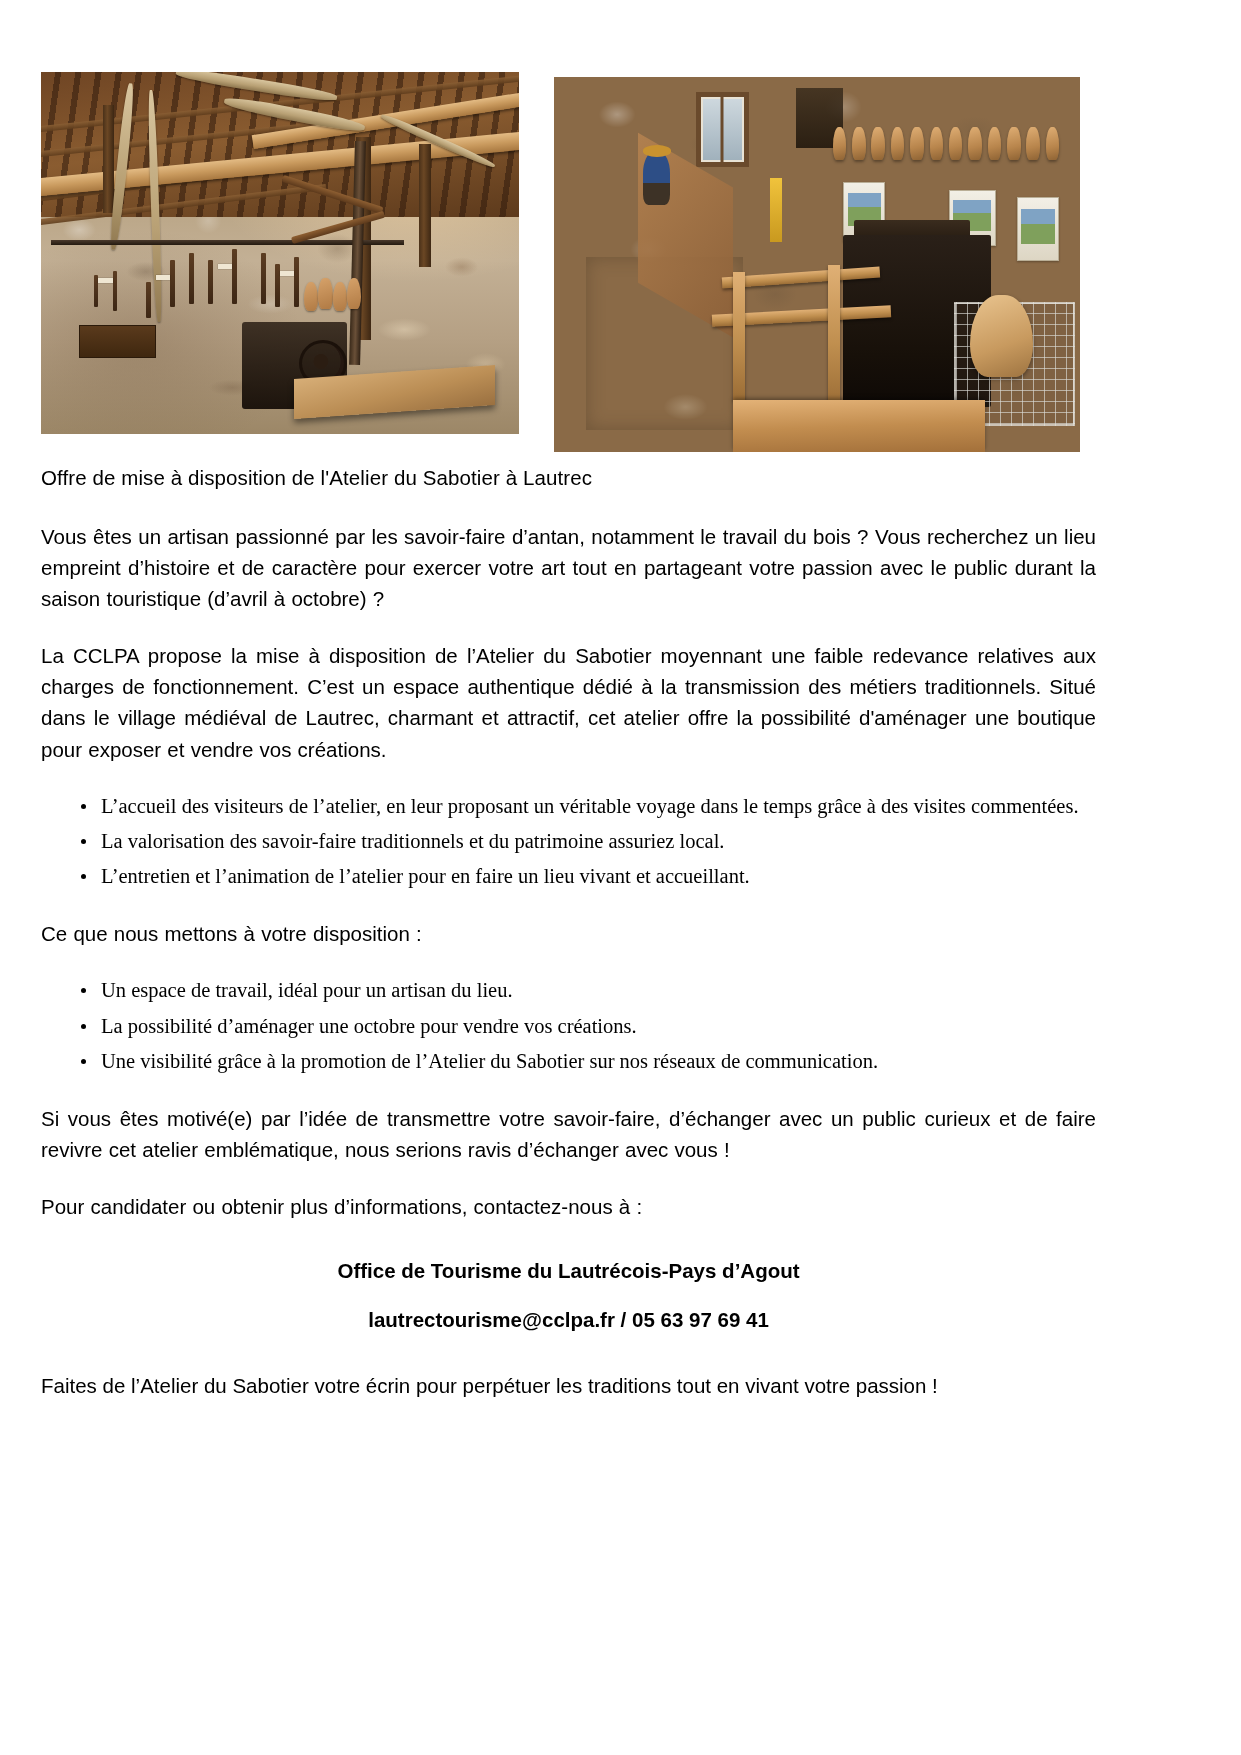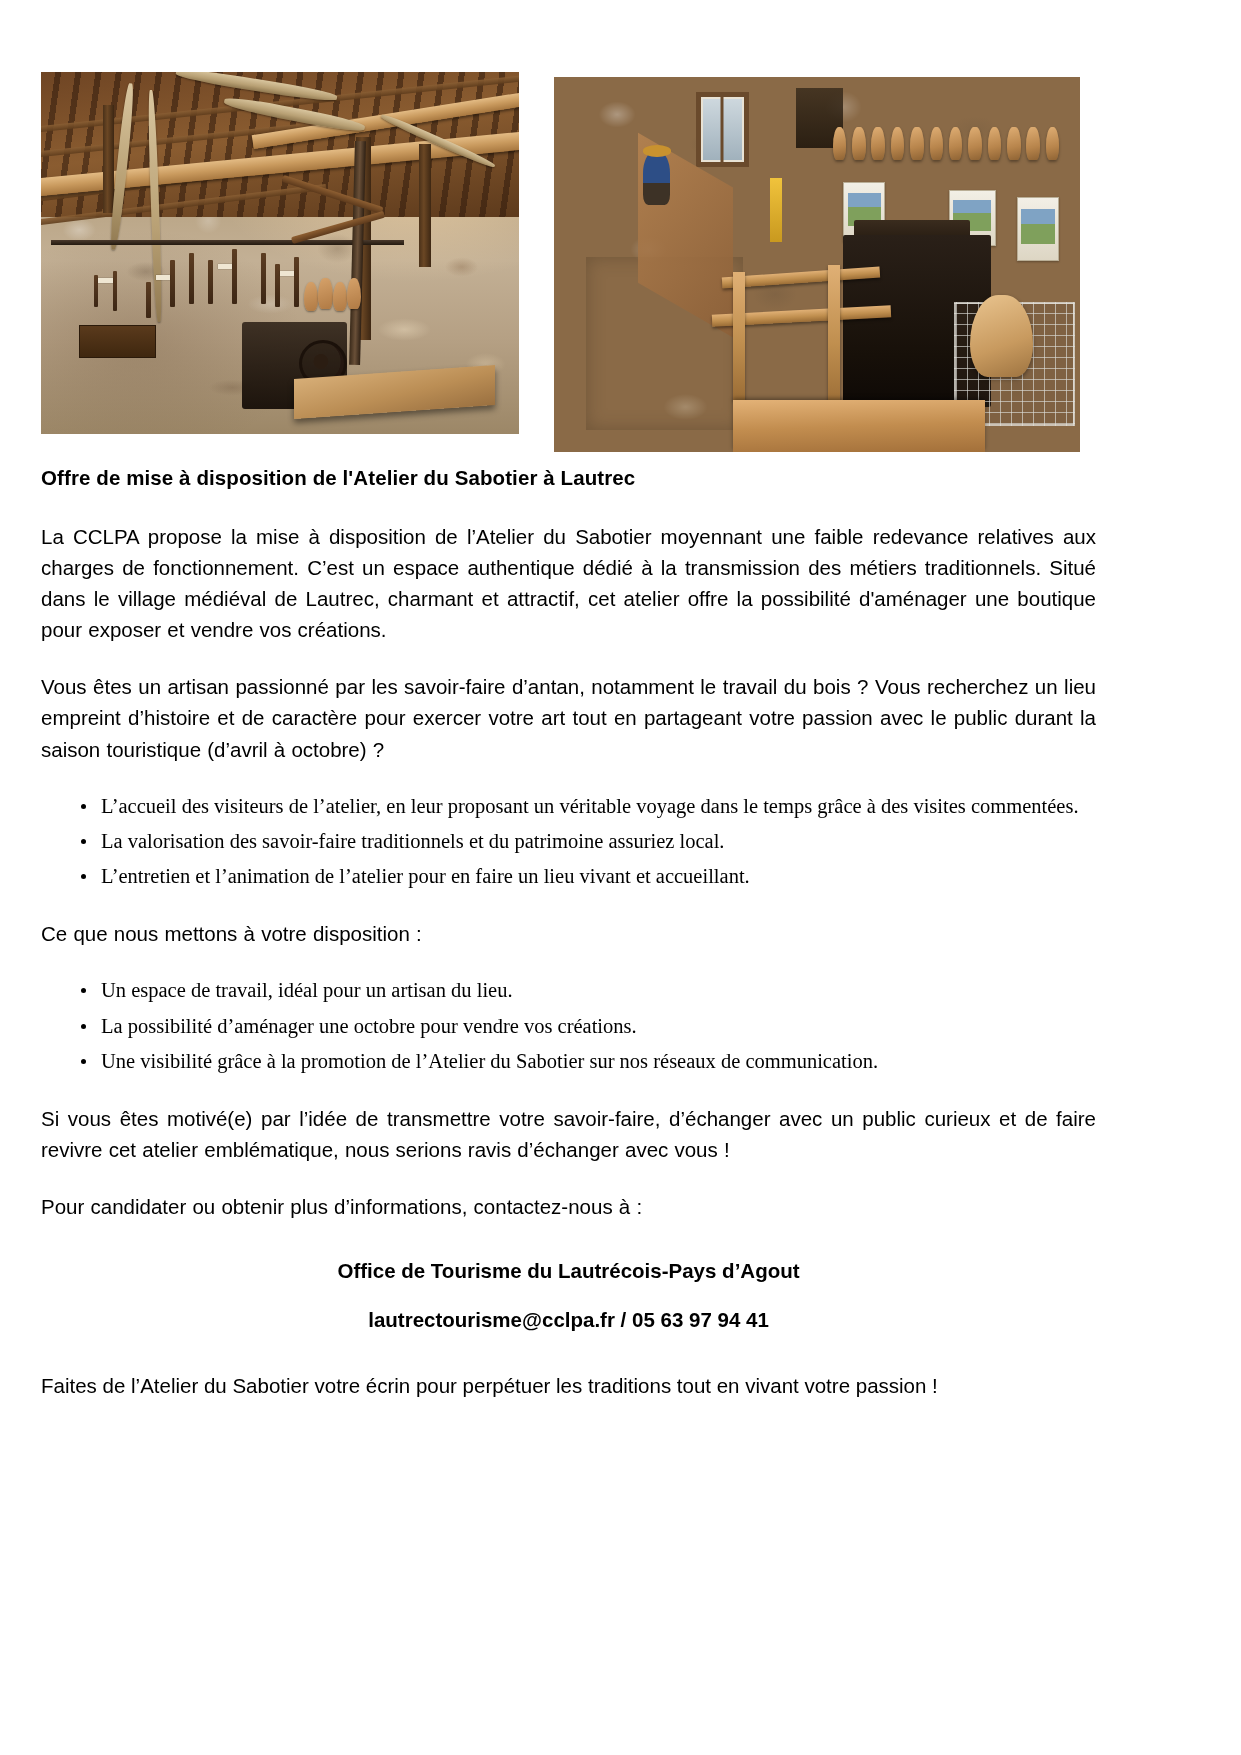--- a/index.html
+++ b/index.html
@@ -290,7 +290,7 @@
 
   h1.doc-title {
     font-size: 20.5px;
-    font-weight: bold;
+    font-weight: normal;
     letter-spacing: .1px;
     margin: 0 0 30px 0;
     line-height: 1.25;

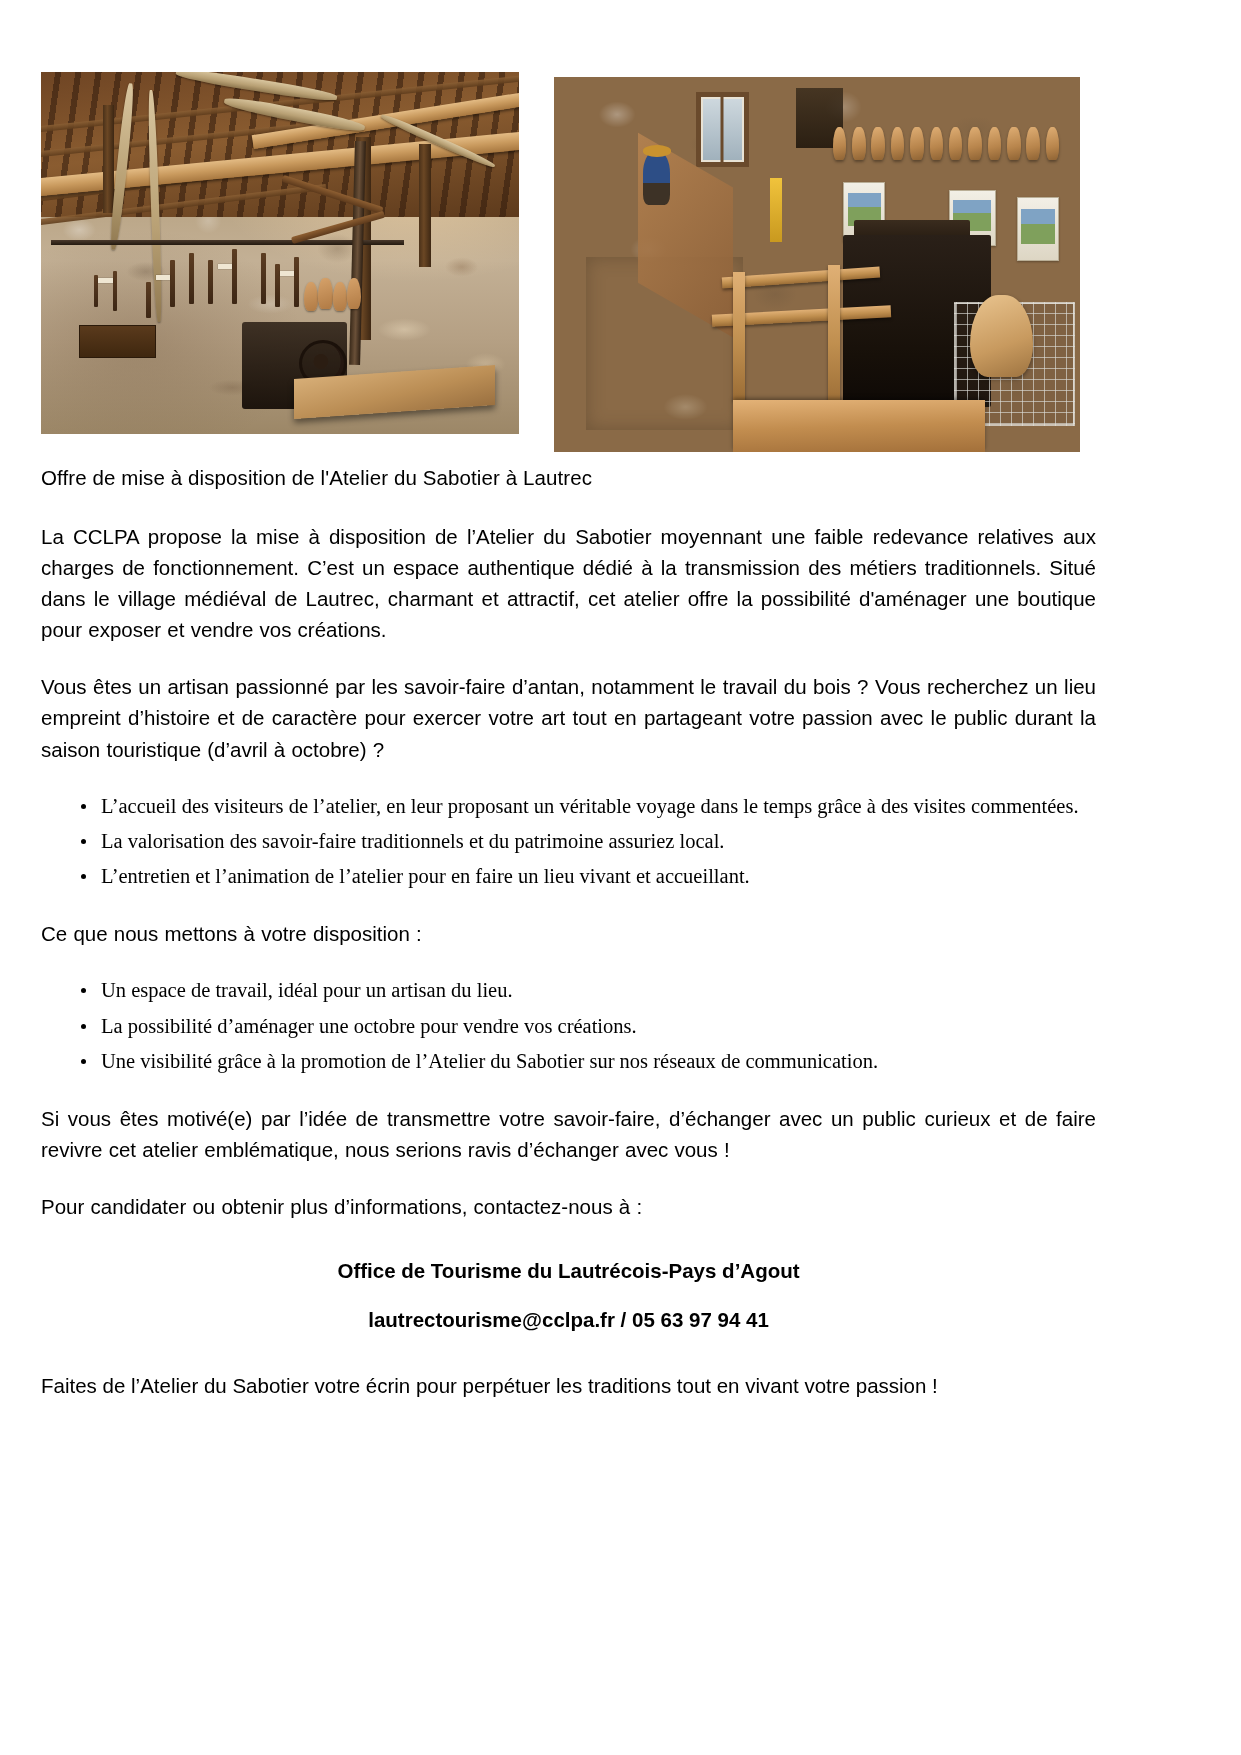--- a/index.html
+++ b/index.html
@@ -479,9 +479,9 @@
 
     <h1 class="doc-title">Offre de mise à disposition de l'Atelier du Sabotier à Lautrec</h1>
 
+    <p class="para">Vous êtes un artisan passionné par les savoir-faire d’antan, notamment le travail du bois ? Vous recherchez un lieu empreint d’histoire et de caractère pour exercer votre art tout en partageant votre passion avec le public durant la saison touristique (d’avril à octobre) ?</p>
+
     <p class="para">La CCLPA propose la mise à disposition de l’Atelier du Sabotier moyennant une faible redevance relatives aux charges de fonctionnement. C’est un espace authentique dédié à la transmission des métiers traditionnels. Situé dans le village médiéval de Lautrec, charmant et attractif, cet atelier offre la possibilité d'aménager une boutique pour exposer et vendre vos créations.</p>
-
-    <p class="para">Vous êtes un artisan passionné par les savoir-faire d’antan, notamment le travail du bois ? Vous recherchez un lieu empreint d’histoire et de caractère pour exercer votre art tout en partageant votre passion avec le public durant la saison touristique (d’avril à octobre) ?</p>
 
 
     <ul class="bullets">

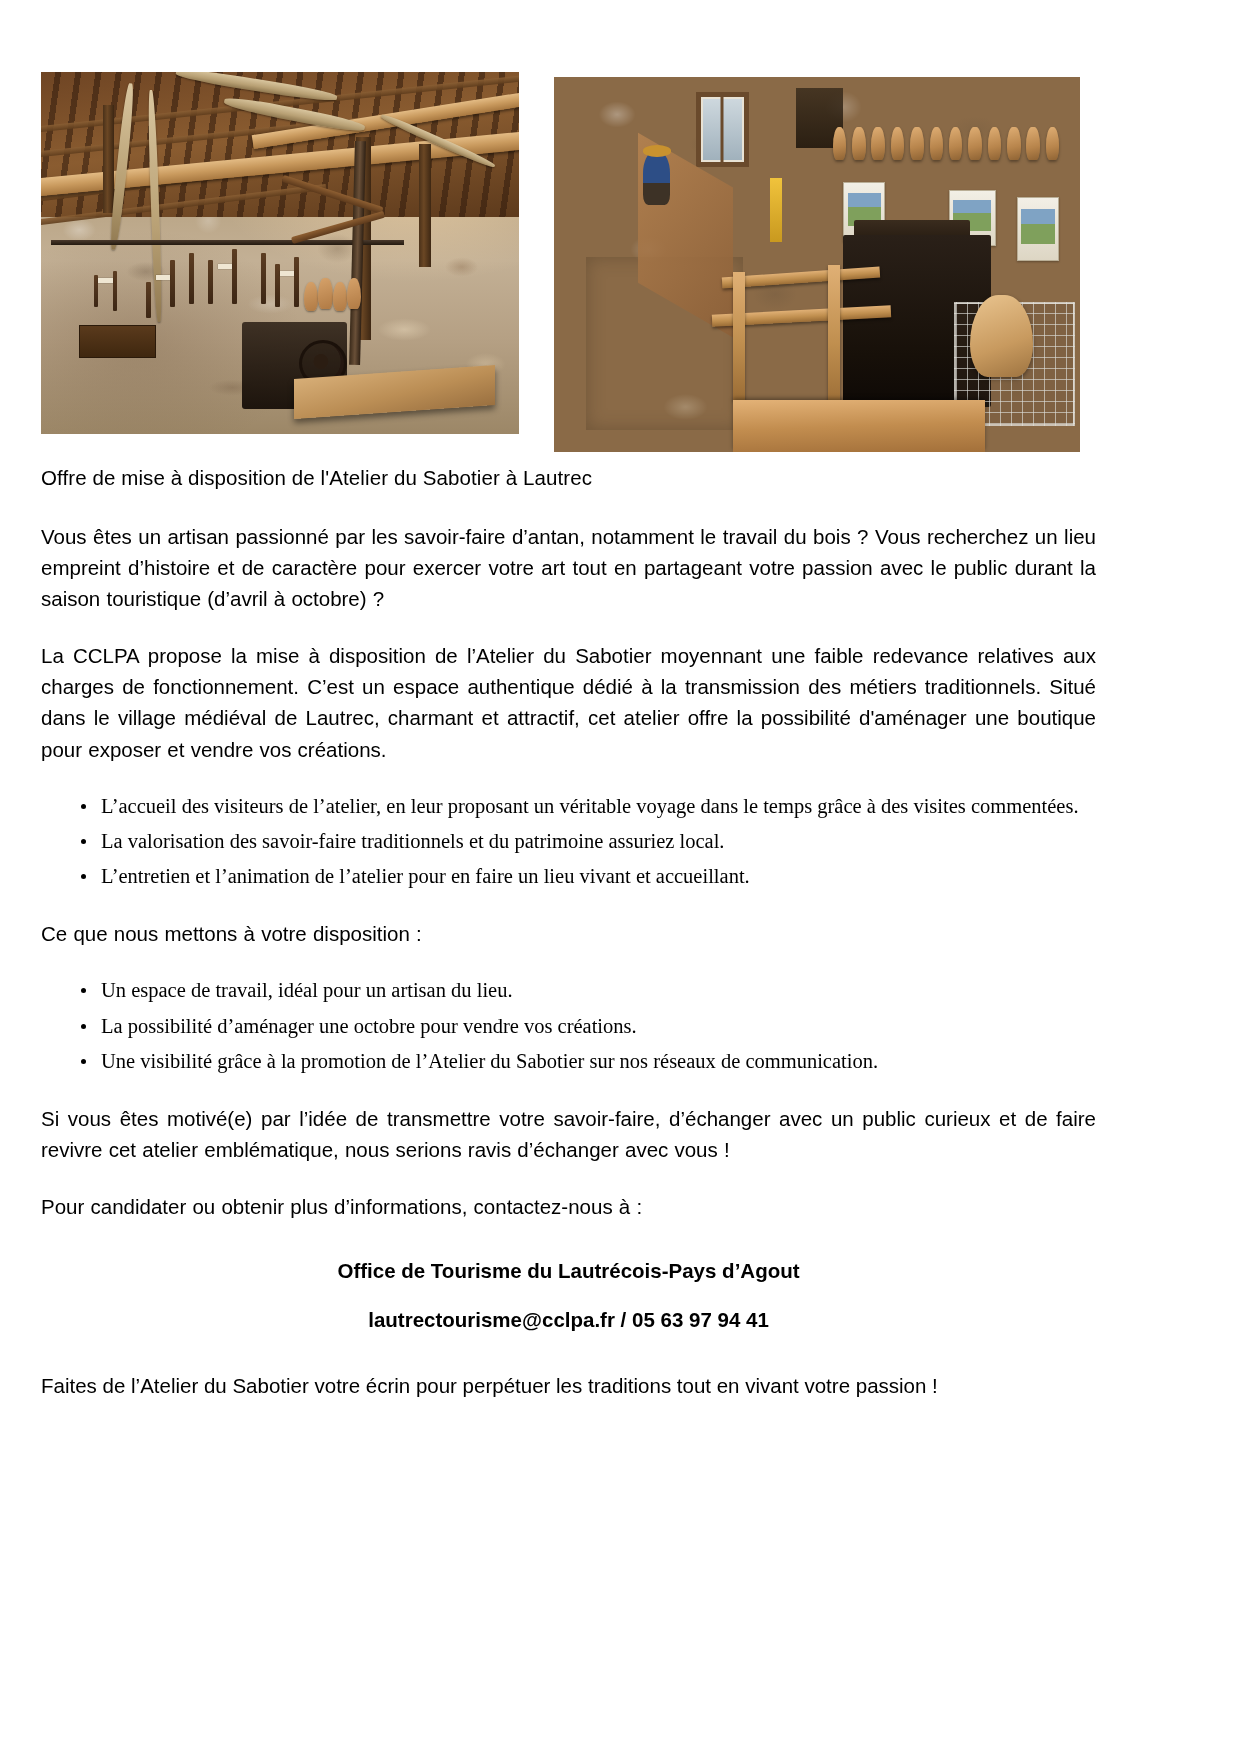--- a/index.html
+++ b/index.html
@@ -504,7 +504,7 @@
 
     <div class="contact-block">
       <span class="line">Office de Tourisme du Lautrécois-Pays d’Agout</span>
-      <span class="line">lautrectourisme@cclpa.fr / 05 63 97 94 41</span>
+      <span class="line">lautrectourisme@cclpa.fr / 05 63 97 69 41</span>
     </div>
 
     <p class="closing">Faites de l’Atelier du Sabotier votre écrin pour perpétuer les traditions tout en vivant votre passion !</p>

